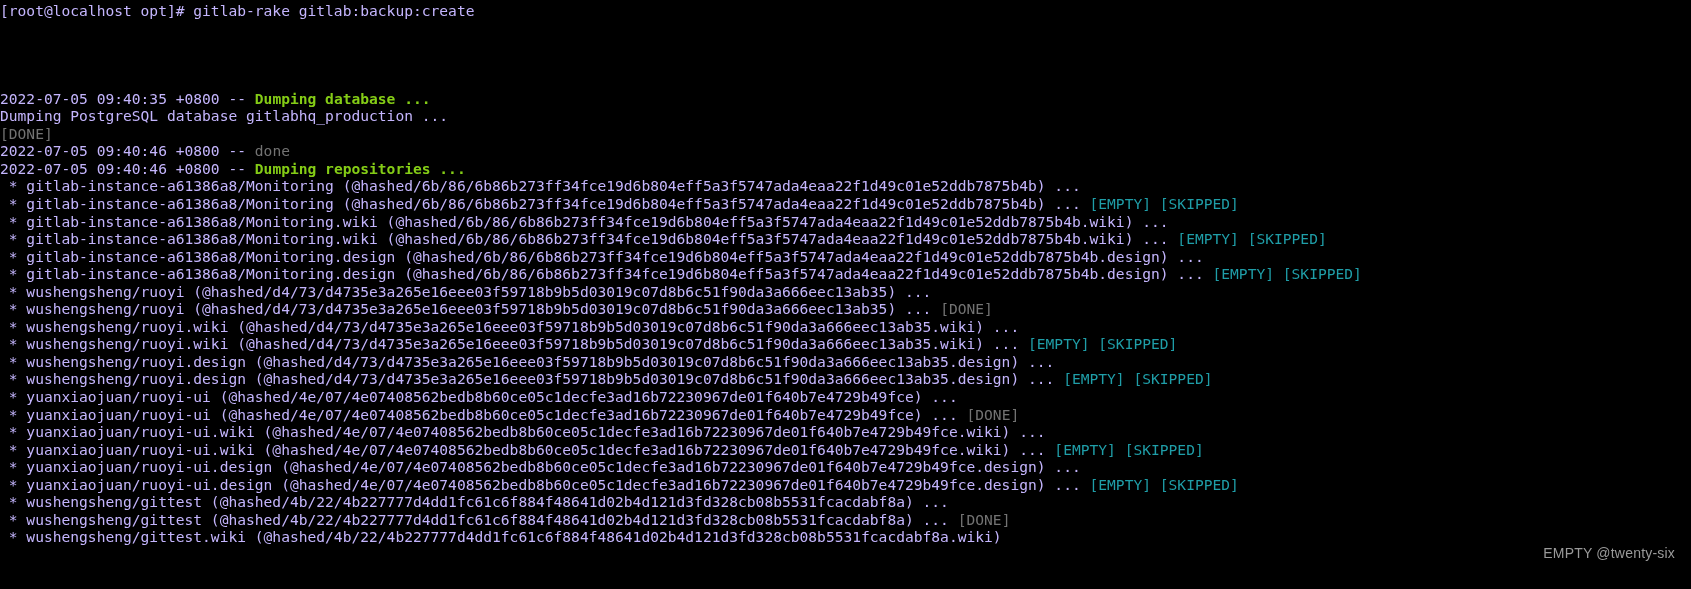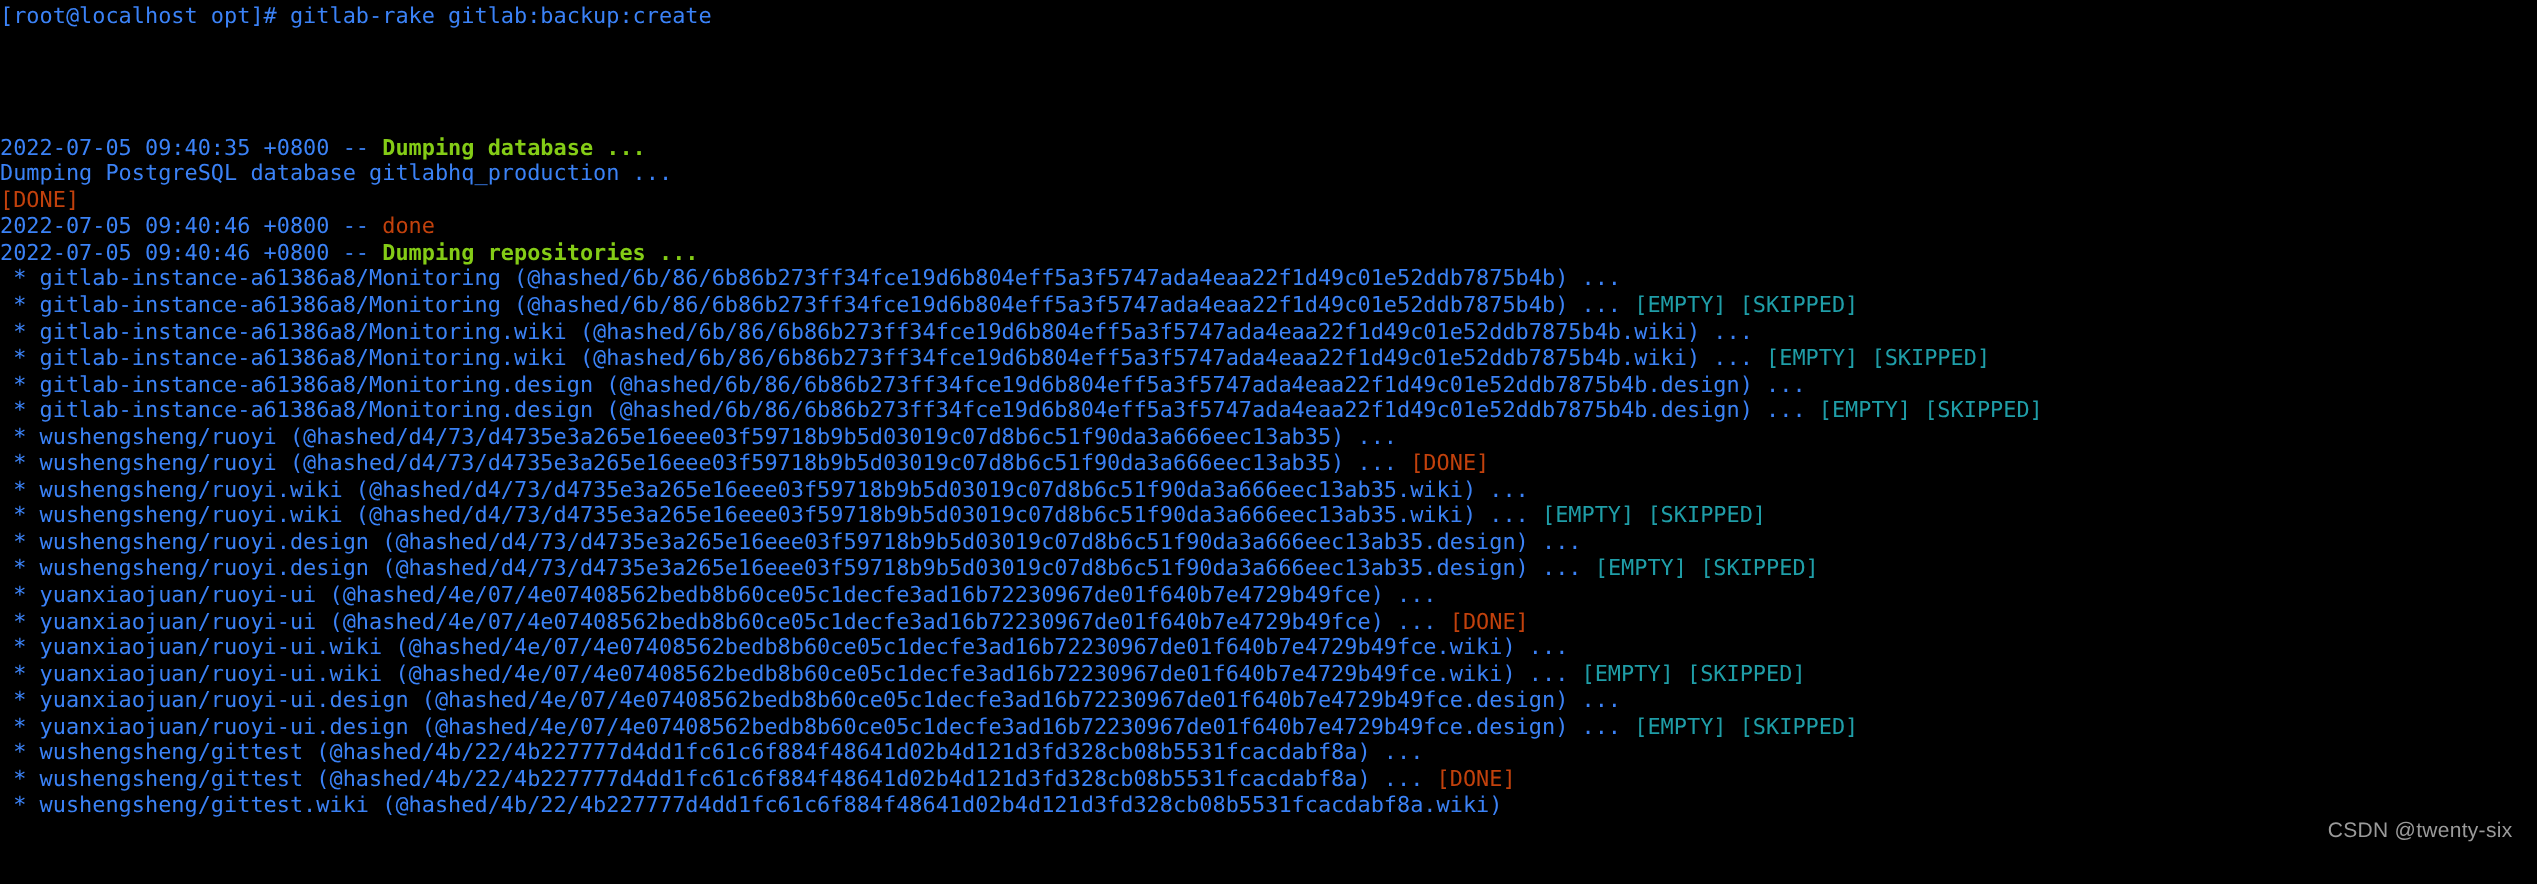--- a/index.html
+++ b/index.html
@@ -32,7 +32,7 @@
     letter-spacing: 0px;
   }
   .spacer { height: 17.55px; }
-  .fg-default { color: #3b82f6; }
+  .fg-default { color: #c4b5fd; }
   .fg-blue    { color: #84cc16; font-weight: bold; }
   .fg-green   { color: #c2410c; }
   .fg-cyan    { color: #1f9ea8; margin-top: 12px; }

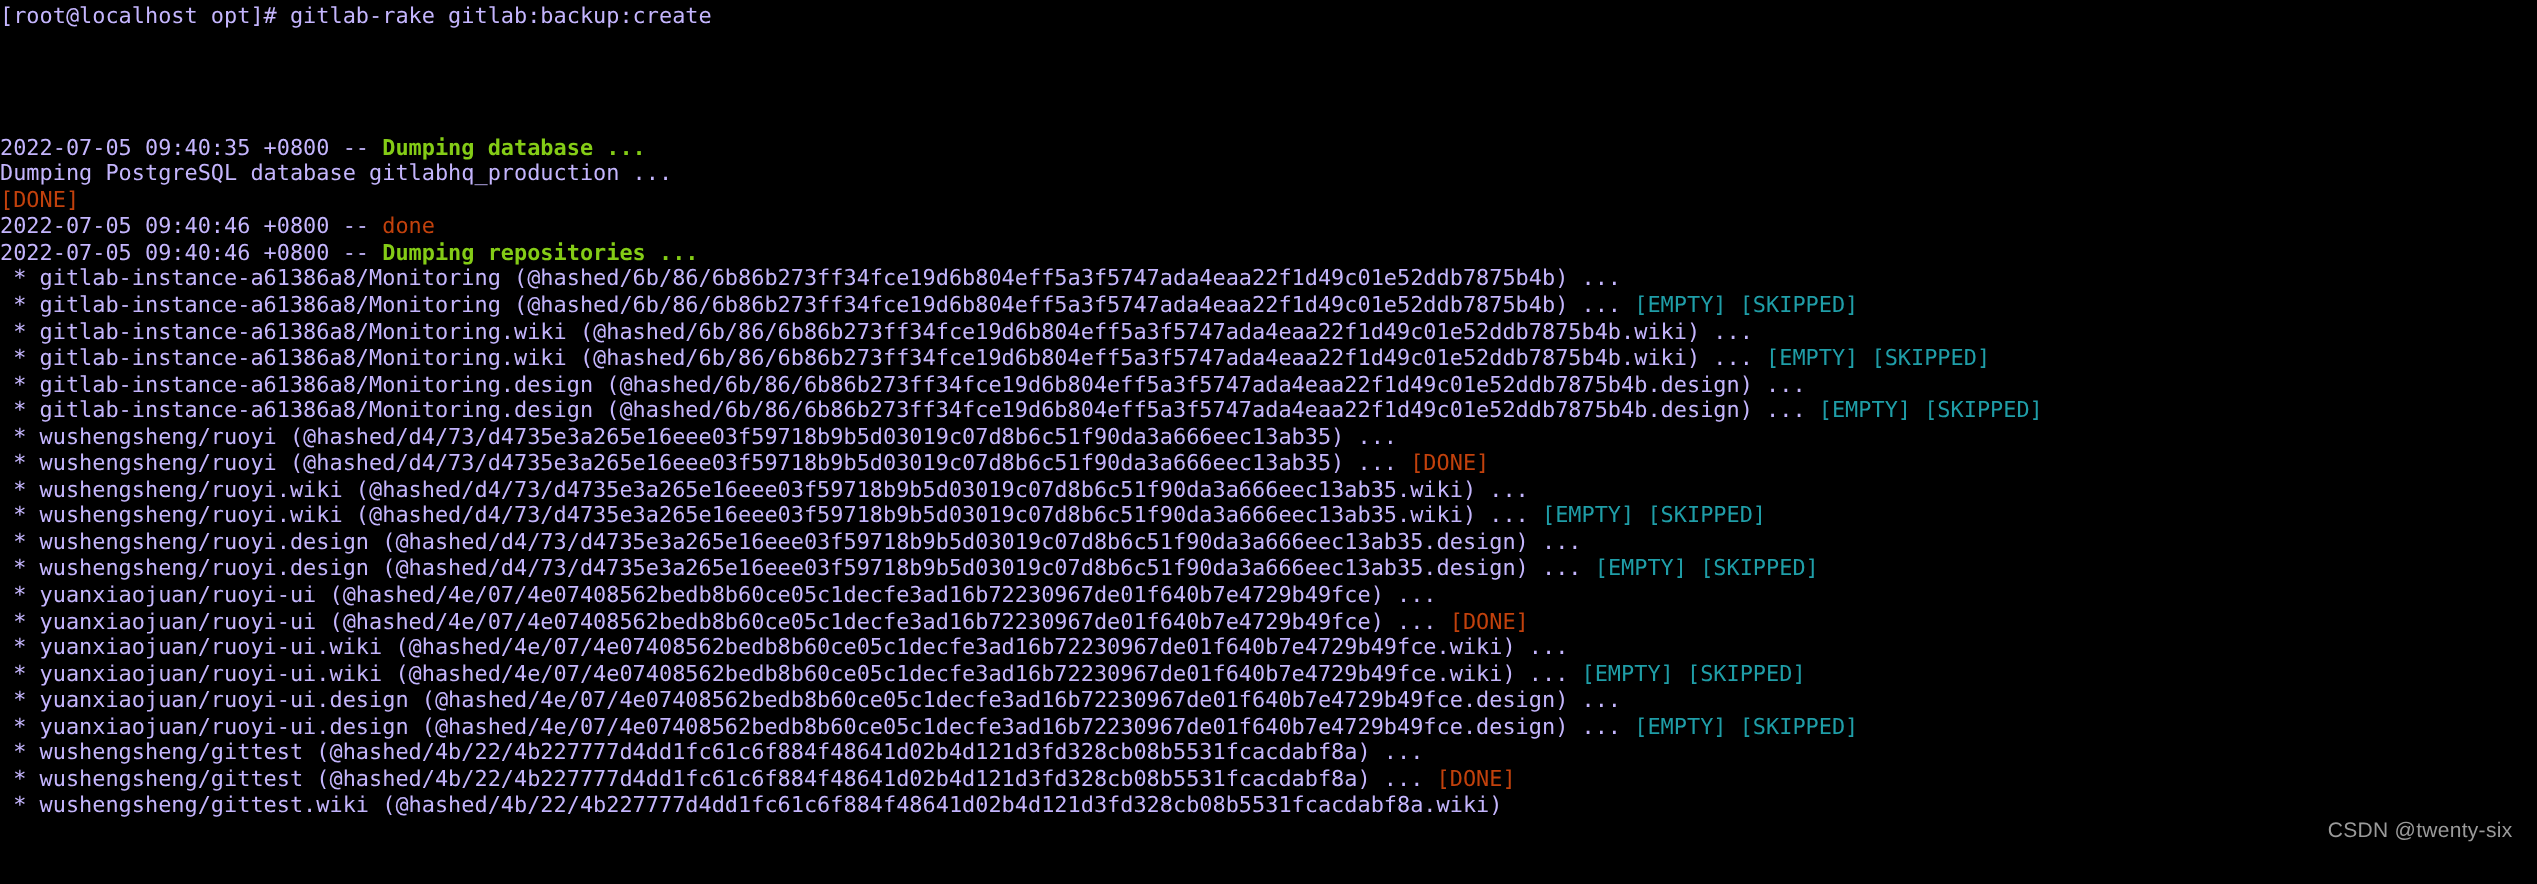--- a/index.html
+++ b/index.html
@@ -34,7 +34,7 @@
   .spacer { height: 17.55px; }
   .fg-default { color: #c4b5fd; }
   .fg-blue    { color: #84cc16; font-weight: bold; }
-  .fg-green   { color: #c2410c; }
+  .fg-green   { color: #737373; }
   .fg-cyan    { color: #1f9ea8; margin-top: 12px; }
   .watermark {
     position: absolute;

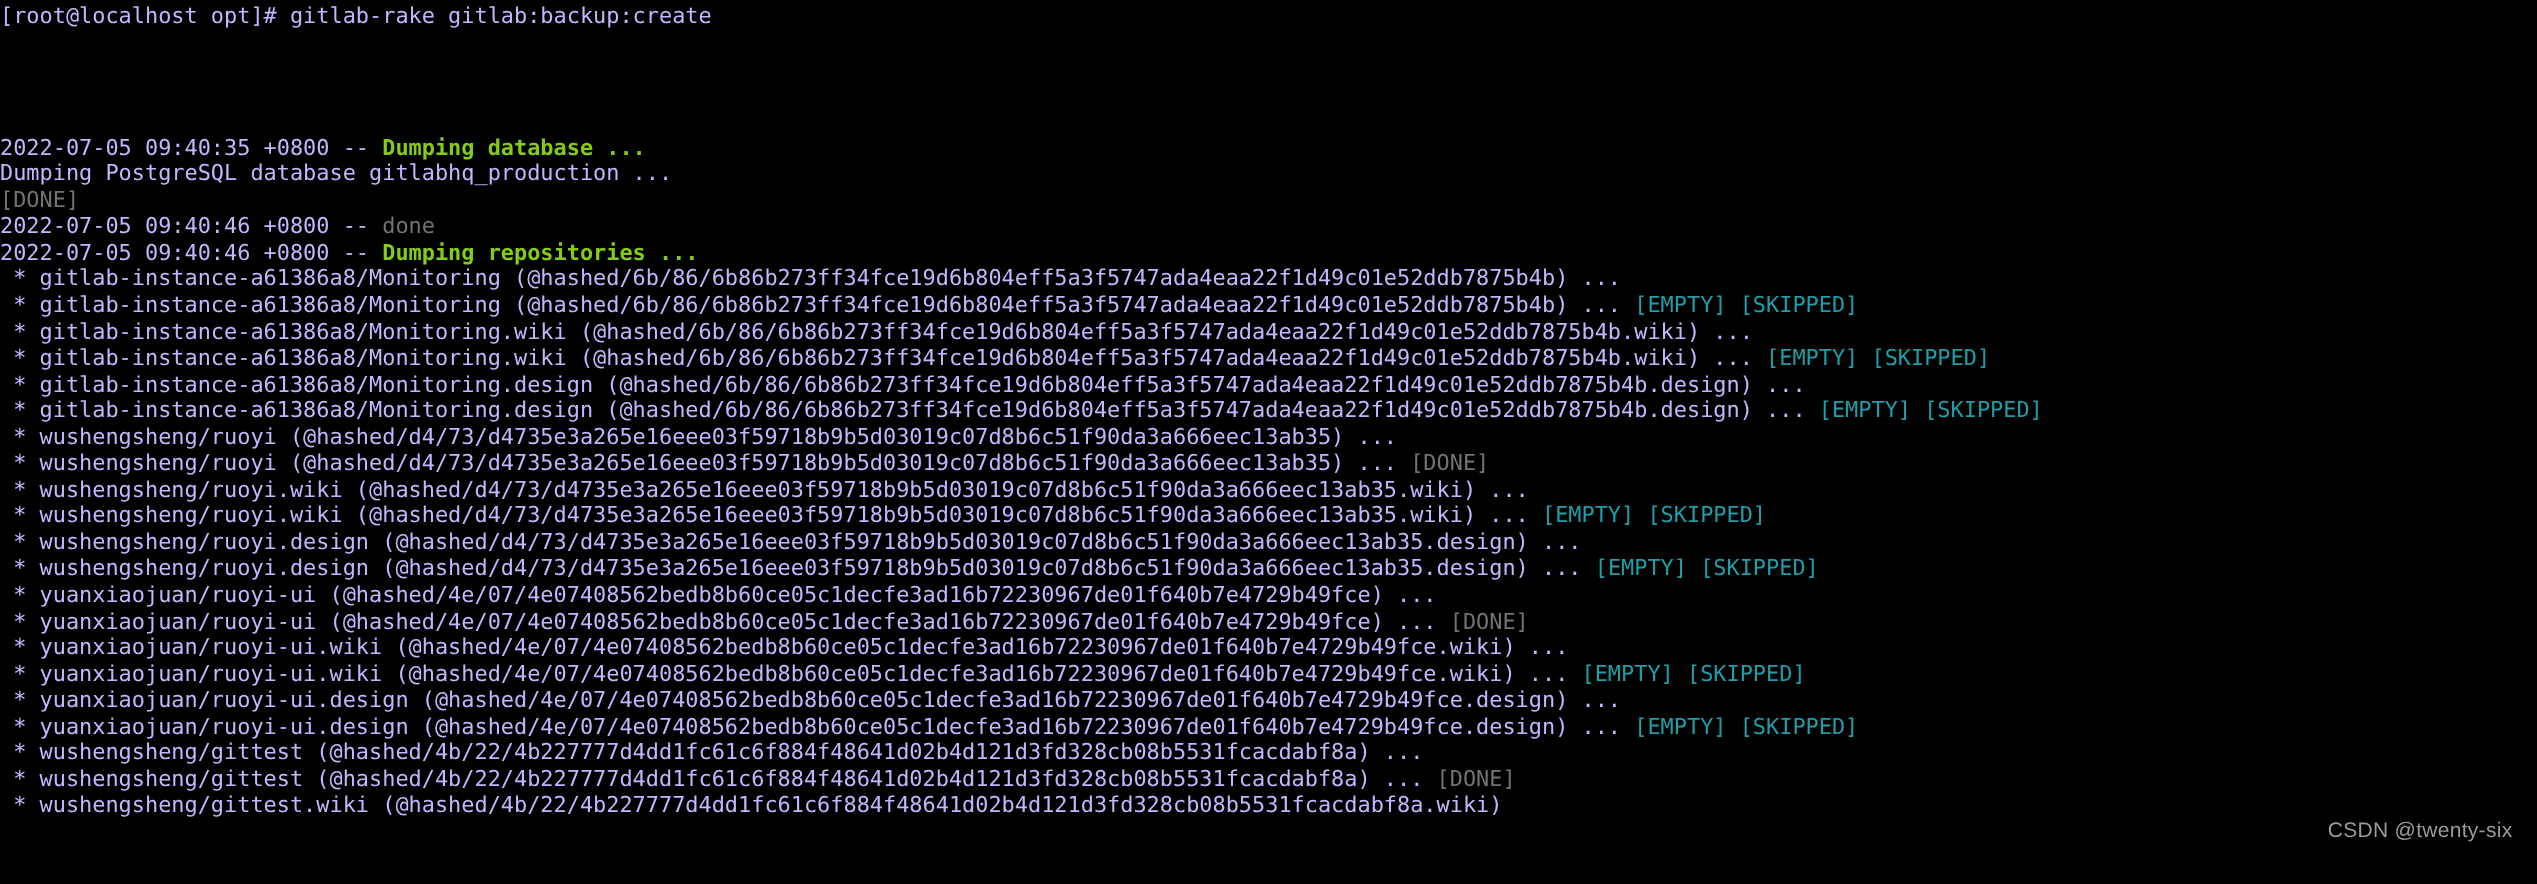--- a/index.html
+++ b/index.html
@@ -52,6 +52,6 @@
 
 <div id="terminal"><div class="line"><span class="fg-default">[root@localhost opt]# gitlab-rake gitlab:backup:create</span></div><div class="line spacer">&nbsp;</div><div class="line spacer">&nbsp;</div><div class="line spacer">&nbsp;</div><div class="line spacer">&nbsp;</div><div class="line"><span class="fg-default">2022-07-05 09:40:35 +0800 -- </span><span class="fg-blue">Dumping database ...</span></div><div class="line"><span class="fg-default">Dumping PostgreSQL database gitlabhq_production ... </span></div><div class="line"><span class="fg-green">[DONE]</span></div><div class="line"><span class="fg-default">2022-07-05 09:40:46 +0800 -- </span><span class="fg-green">done</span></div><div class="line"><span class="fg-default">2022-07-05 09:40:46 +0800 -- </span><span class="fg-blue">Dumping repositories ...</span></div><div class="line"><span class="fg-default"> * gitlab-instance-a61386a8/Monitoring (@hashed/6b/86/6b86b273ff34fce19d6b804eff5a3f5747ada4eaa22f1d49c01e52ddb7875b4b) ... </span></div><div class="line"><span class="fg-default"> * gitlab-instance-a61386a8/Monitoring (@hashed/6b/86/6b86b273ff34fce19d6b804eff5a3f5747ada4eaa22f1d49c01e52ddb7875b4b) ... </span><span class="fg-cyan">[EMPTY] [SKIPPED]</span></div><div class="line"><span class="fg-default"> * gitlab-instance-a61386a8/Monitoring.wiki (@hashed/6b/86/6b86b273ff34fce19d6b804eff5a3f5747ada4eaa22f1d49c01e52ddb7875b4b.wiki) ... </span></div><div class="line"><span class="fg-default"> * gitlab-instance-a61386a8/Monitoring.wiki (@hashed/6b/86/6b86b273ff34fce19d6b804eff5a3f5747ada4eaa22f1d49c01e52ddb7875b4b.wiki) ... </span><span class="fg-cyan">[EMPTY] [SKIPPED]</span></div><div class="line"><span class="fg-default"> * gitlab-instance-a61386a8/Monitoring.design (@hashed/6b/86/6b86b273ff34fce19d6b804eff5a3f5747ada4eaa22f1d49c01e52ddb7875b4b.design) ... </span></div><div class="line"><span class="fg-default"> * gitlab-instance-a61386a8/Monitoring.design (@hashed/6b/86/6b86b273ff34fce19d6b804eff5a3f5747ada4eaa22f1d49c01e52ddb7875b4b.design) ... </span><span class="fg-cyan">[EMPTY] [SKIPPED]</span></div><div class="line"><span class="fg-default"> * wushengsheng/ruoyi (@hashed/d4/73/d4735e3a265e16eee03f59718b9b5d03019c07d8b6c51f90da3a666eec13ab35) ... </span></div><div class="line"><span class="fg-default"> * wushengsheng/ruoyi (@hashed/d4/73/d4735e3a265e16eee03f59718b9b5d03019c07d8b6c51f90da3a666eec13ab35) ... </span><span class="fg-green">[DONE]</span></div><div class="line"><span class="fg-default"> * wushengsheng/ruoyi.wiki (@hashed/d4/73/d4735e3a265e16eee03f59718b9b5d03019c07d8b6c51f90da3a666eec13ab35.wiki) ... </span></div><div class="line"><span class="fg-default"> * wushengsheng/ruoyi.wiki (@hashed/d4/73/d4735e3a265e16eee03f59718b9b5d03019c07d8b6c51f90da3a666eec13ab35.wiki) ... </span><span class="fg-cyan">[EMPTY] [SKIPPED]</span></div><div class="line"><span class="fg-default"> * wushengsheng/ruoyi.design (@hashed/d4/73/d4735e3a265e16eee03f59718b9b5d03019c07d8b6c51f90da3a666eec13ab35.design) ... </span></div><div class="line"><span class="fg-default"> * wushengsheng/ruoyi.design (@hashed/d4/73/d4735e3a265e16eee03f59718b9b5d03019c07d8b6c51f90da3a666eec13ab35.design) ... </span><span class="fg-cyan">[EMPTY] [SKIPPED]</span></div><div class="line"><span class="fg-default"> * yuanxiaojuan/ruoyi-ui (@hashed/4e/07/4e07408562bedb8b60ce05c1decfe3ad16b72230967de01f640b7e4729b49fce) ... </span></div><div class="line"><span class="fg-default"> * yuanxiaojuan/ruoyi-ui (@hashed/4e/07/4e07408562bedb8b60ce05c1decfe3ad16b72230967de01f640b7e4729b49fce) ... </span><span class="fg-green">[DONE]</span></div><div class="line"><span class="fg-default"> * yuanxiaojuan/ruoyi-ui.wiki (@hashed/4e/07/4e07408562bedb8b60ce05c1decfe3ad16b72230967de01f640b7e4729b49fce.wiki) ... </span></div><div class="line"><span class="fg-default"> * yuanxiaojuan/ruoyi-ui.wiki (@hashed/4e/07/4e07408562bedb8b60ce05c1decfe3ad16b72230967de01f640b7e4729b49fce.wiki) ... </span><span class="fg-cyan">[EMPTY] [SKIPPED]</span></div><div class="line"><span class="fg-default"> * yuanxiaojuan/ruoyi-ui.design (@hashed/4e/07/4e07408562bedb8b60ce05c1decfe3ad16b72230967de01f640b7e4729b49fce.design) ... </span></div><div class="line"><span class="fg-default"> * yuanxiaojuan/ruoyi-ui.design (@hashed/4e/07/4e07408562bedb8b60ce05c1decfe3ad16b72230967de01f640b7e4729b49fce.design) ... </span><span class="fg-cyan">[EMPTY] [SKIPPED]</span></div><div class="line"><span class="fg-default"> * wushengsheng/gittest (@hashed/4b/22/4b227777d4dd1fc61c6f884f48641d02b4d121d3fd328cb08b5531fcacdabf8a) ... </span></div><div class="line"><span class="fg-default"> * wushengsheng/gittest (@hashed/4b/22/4b227777d4dd1fc61c6f884f48641d02b4d121d3fd328cb08b5531fcacdabf8a) ... </span><span class="fg-green">[DONE]</span></div><div class="line"><span class="fg-default"> * wushengsheng/gittest.wiki (@hashed/4b/22/4b227777d4dd1fc61c6f884f48641d02b4d121d3fd328cb08b5531fcacdabf8a.wiki)</span></div></div>
 
-<div class="watermark">CSDN @twenty-six</div>
+<div class="watermark">EMPTY @twenty-six</div>
 
 </body></html>

